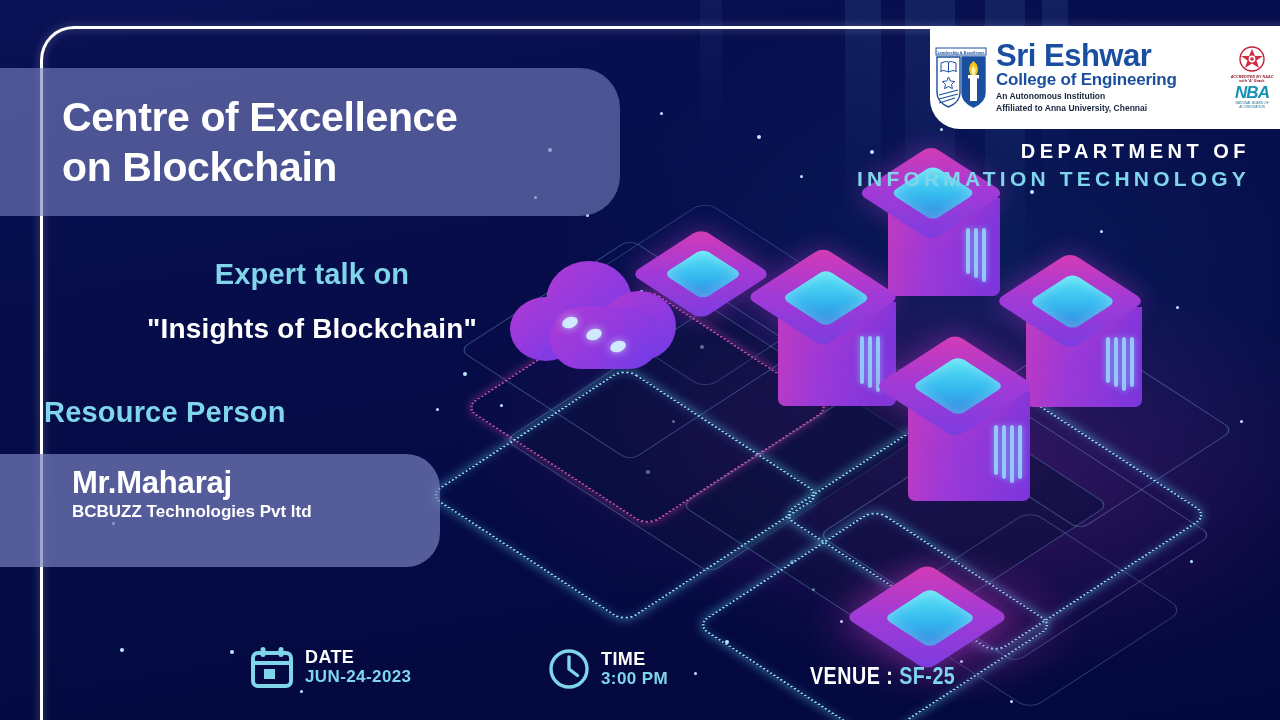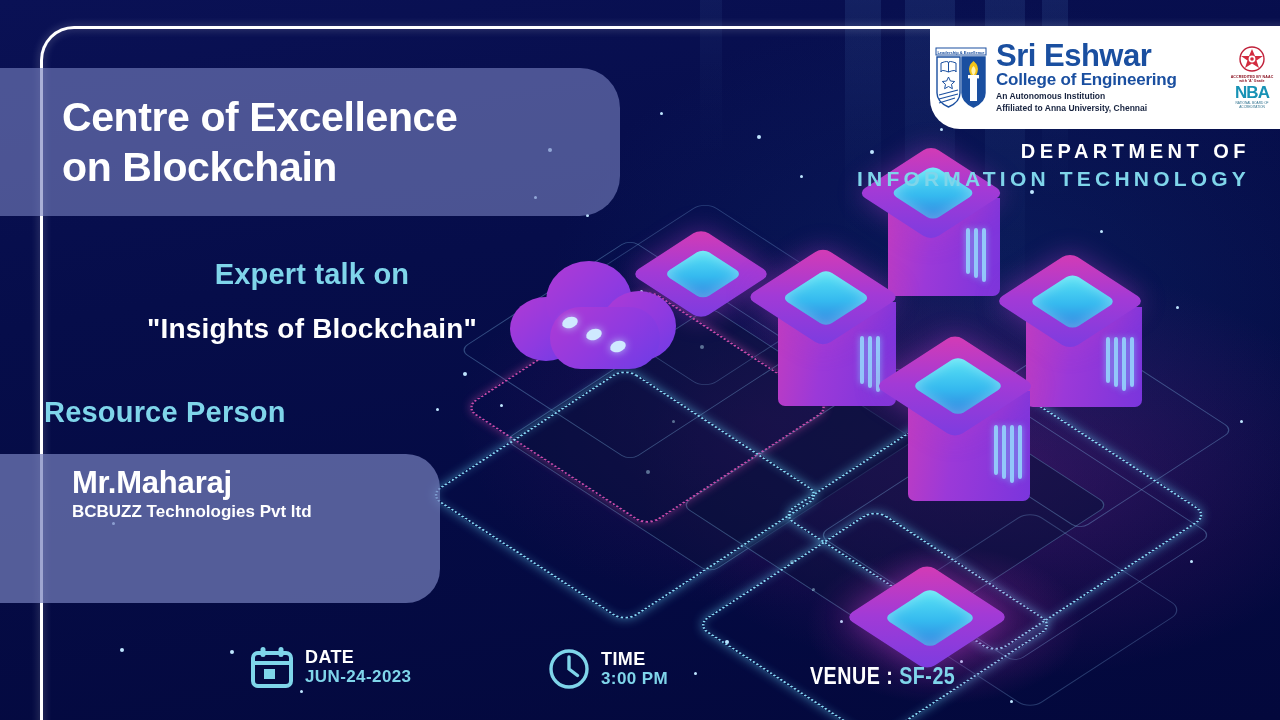--- a/index.html
+++ b/index.html
@@ -106,7 +106,7 @@
   .logo-l1 { font-size:31px; font-weight:bold; color:#1a4fa0; line-height:.95; letter-spacing:-.5px; }
   .logo-l2 { font-size:17px; font-weight:bold; color:#1a4fa0; line-height:1.05; letter-spacing:-.2px; }
   .logo-l3 { font-size:8.5px; font-weight:bold; color:#17233f; line-height:1.25; margin-top:2px; }
-  .badges { width:48px; display:flex; flex-direction:column; align-items:center; gap:1px; }
+  .badges { width:48px; display:flex; flex-direction:column; align-items:center; gap:1px;font-style:italic; }
   .badge-cap { font-size:3.6px; font-weight:bold; color:#8a1020; text-align:center; line-height:1.15; letter-spacing:.1px; }
   .nba-word { font-size:17px; font-weight:bold; color:#1792b5; letter-spacing:-1px; line-height:1; }
   .nba-cap { font-size:3.2px; color:#2b6f8c; text-align:center; line-height:1.2; }

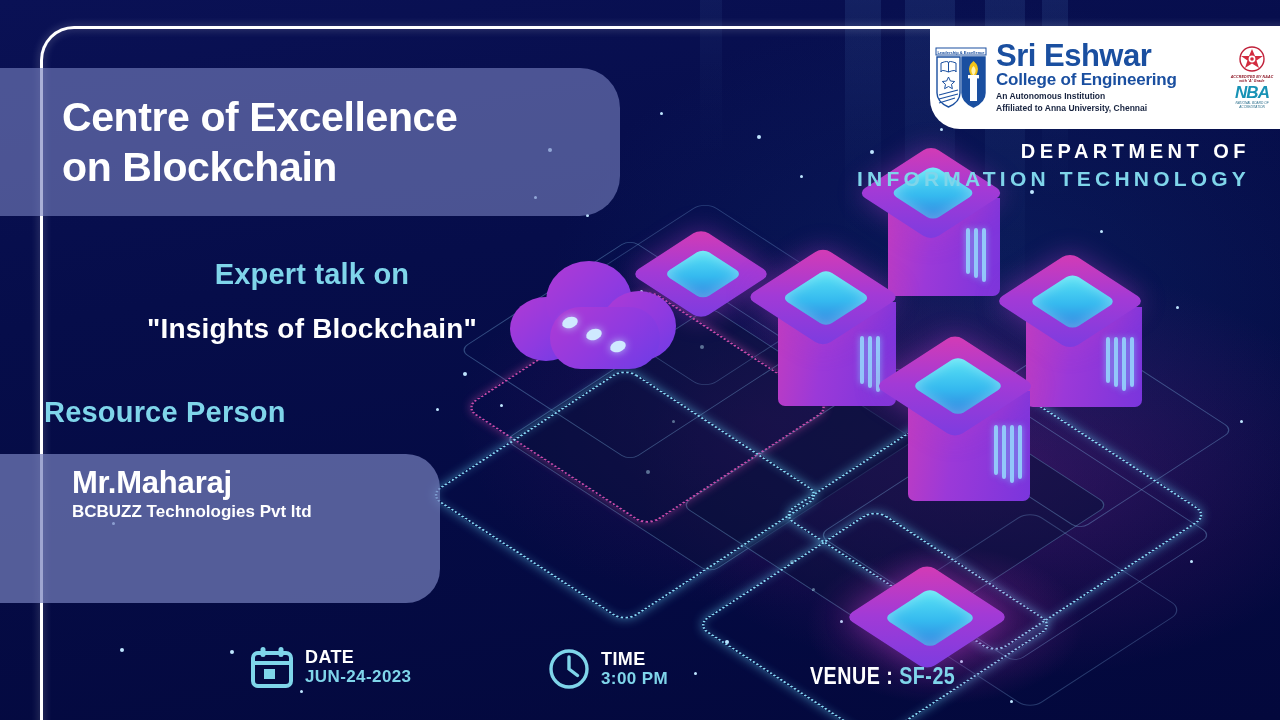--- a/index.html
+++ b/index.html
@@ -139,7 +139,7 @@
   
   .speaker {
     position:absolute; left:0; top:454px;
-    width:440px; height:149px;
+    width:440px; height:113px;
     background:rgba(118,128,190,.70);
     border-top-right-radius:34px;
     border-bottom-right-radius:34px;

